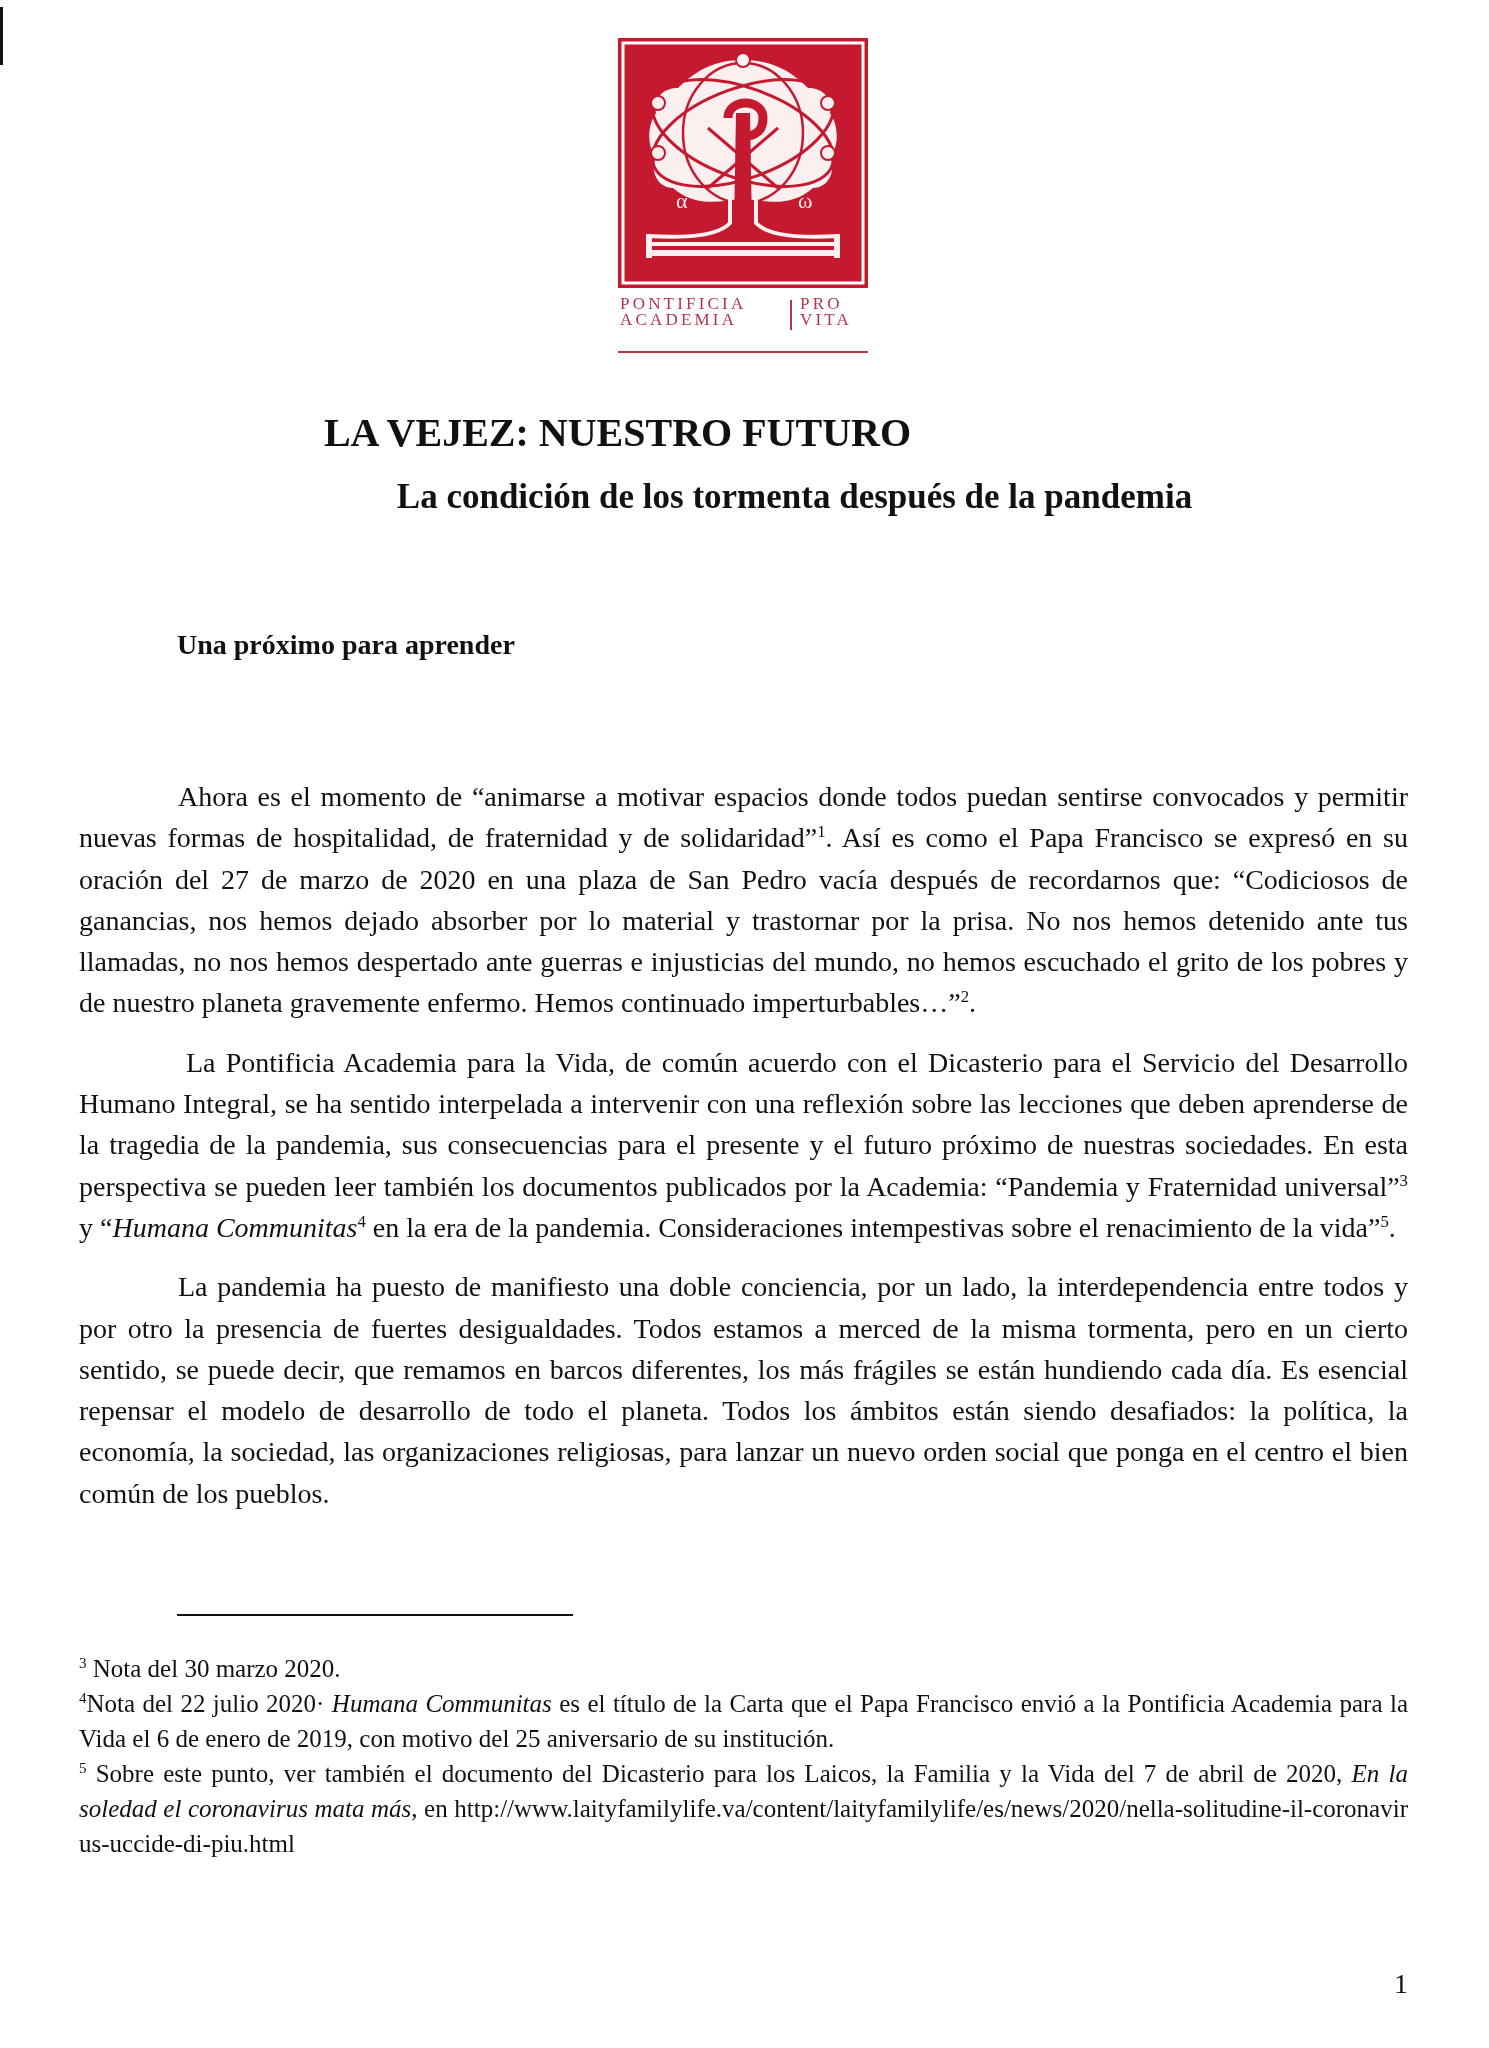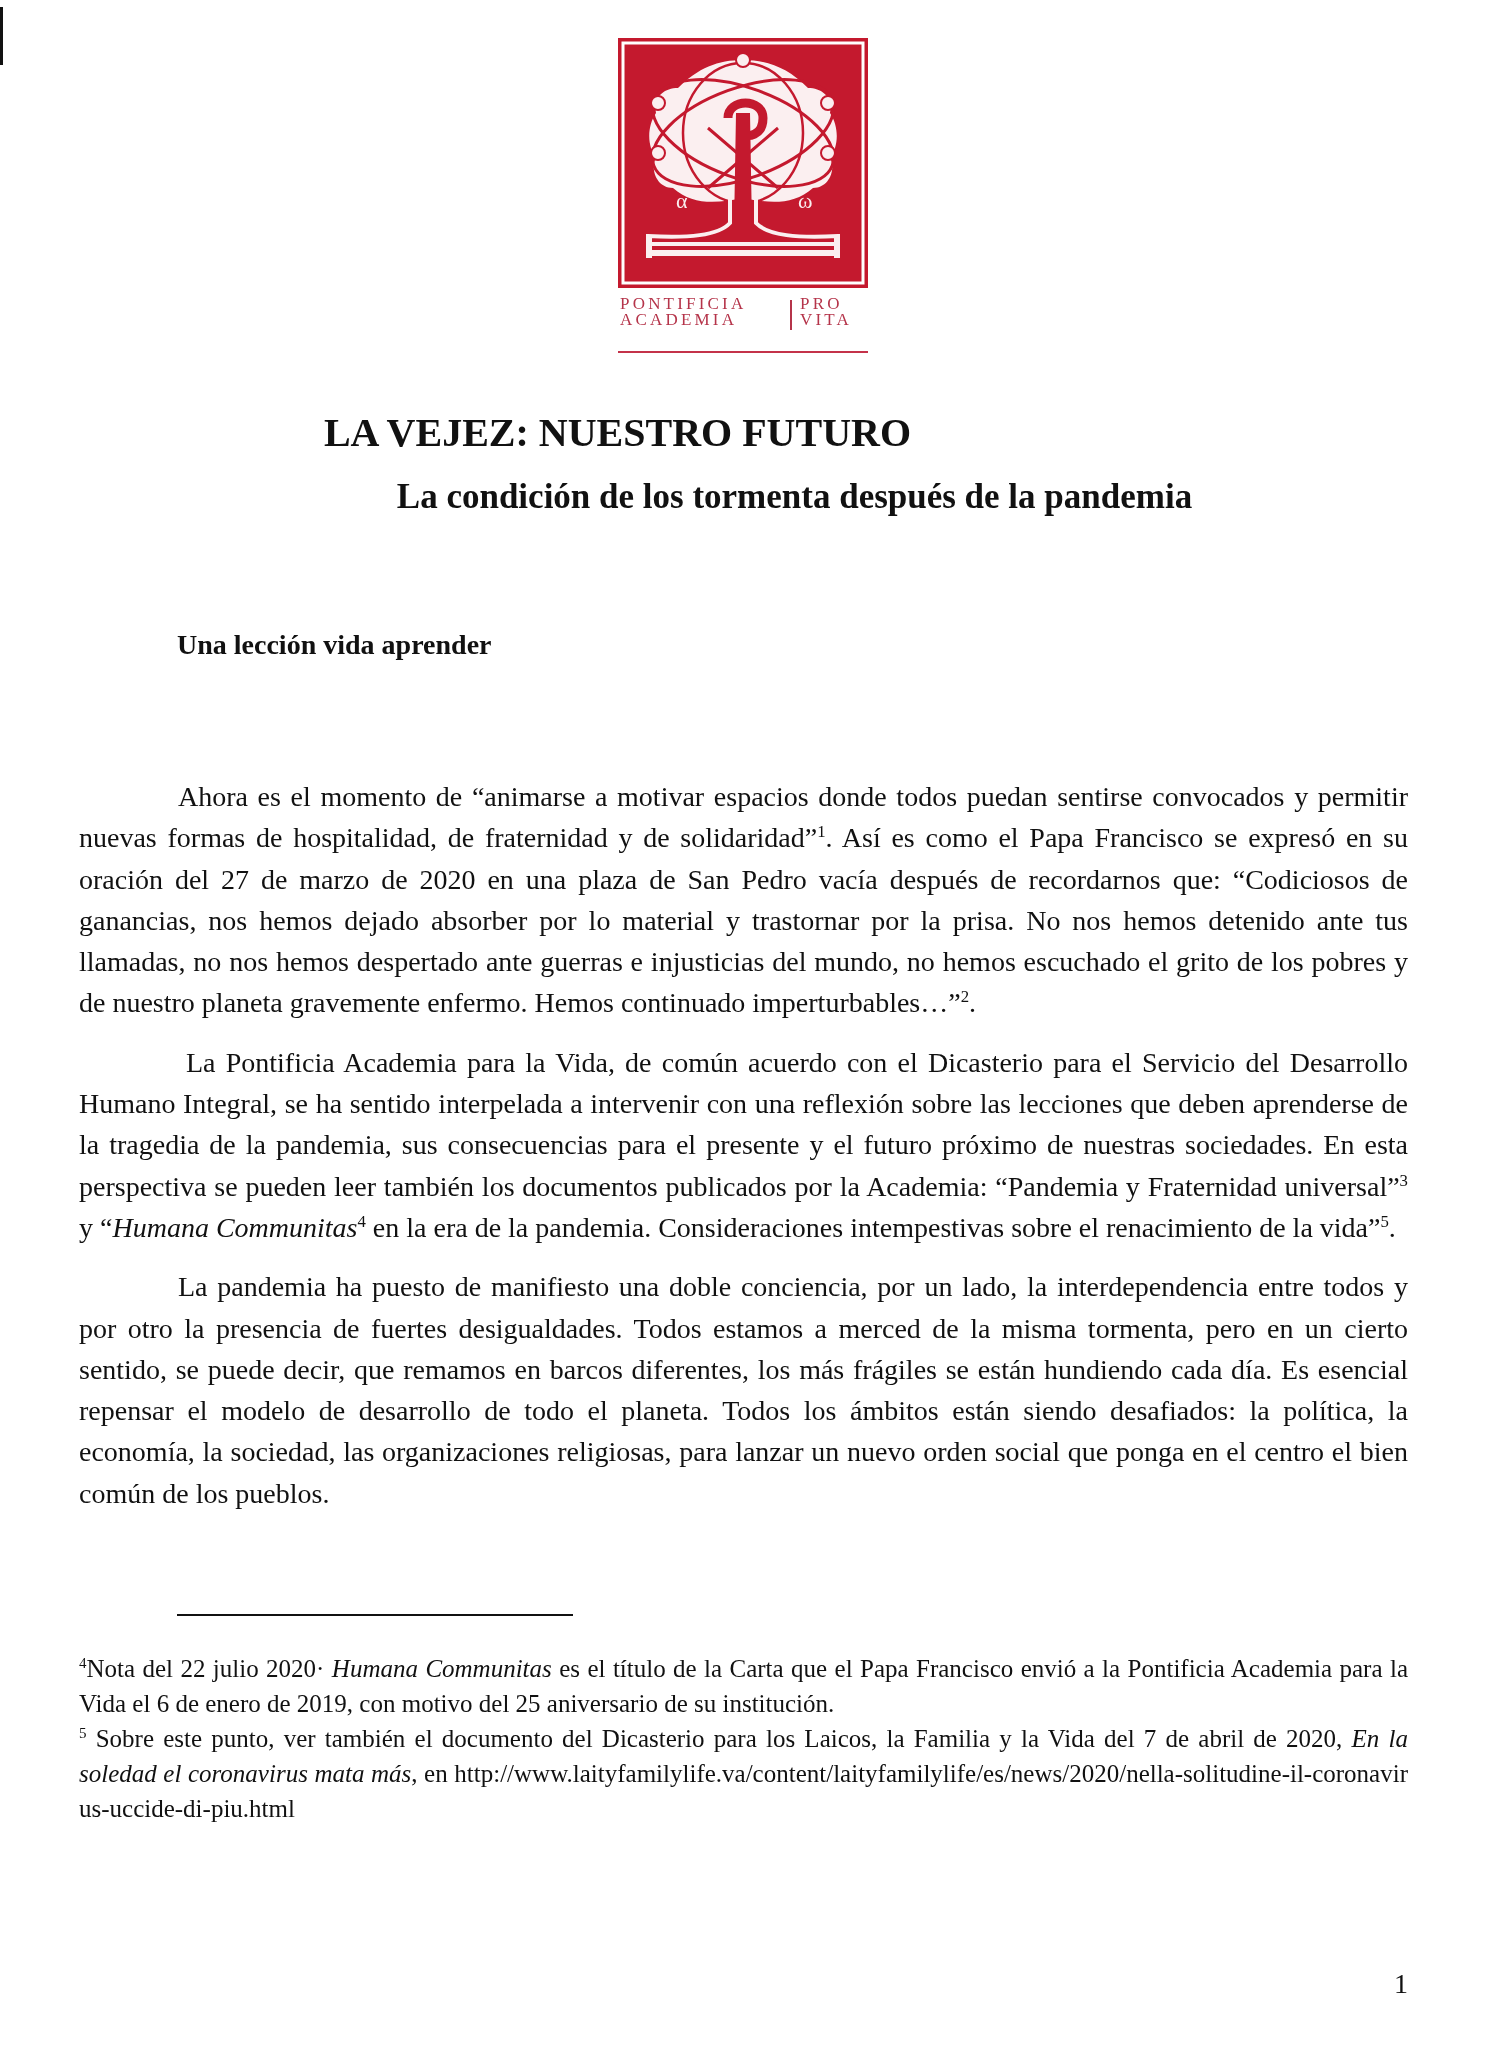--- a/index.html
+++ b/index.html
@@ -85,7 +85,7 @@
 
 <div class="abs title">LA VEJEZ: NUESTRO FUTURO</div>
 <div class="abs subtitle">La condición de los tormenta después de la pandemia</div>
-<div class="abs section-heading">Una lección vida aprender</div>
+<div class="abs section-heading">Una próximo para aprender</div>
 
 <div class="abs body">
   <p class="p1"><span>Ahora es el momento de “animarse a motivar espacios donde todos puedan sentirse convocados y permitir nuevas formas de hospitalidad, de fraternidad y de solidaridad”</span><sup>1</sup><span>. Así es como el Papa Francisco se expresó en su oración del 27 de marzo de 2020 en una plaza de San Pedro vacía después de recordarnos que: “Codiciosos de ganancias, nos hemos dejado absorber por lo material y trastornar por la prisa. No nos hemos detenido ante tus llamadas, no nos hemos despertado ante guerras e injusticias del mundo, no hemos escuchado el grito de los pobres y de nuestro planeta gravemente enfermo. Hemos continuado imperturbables…”</span><sup>2</sup><span>.</span></p>

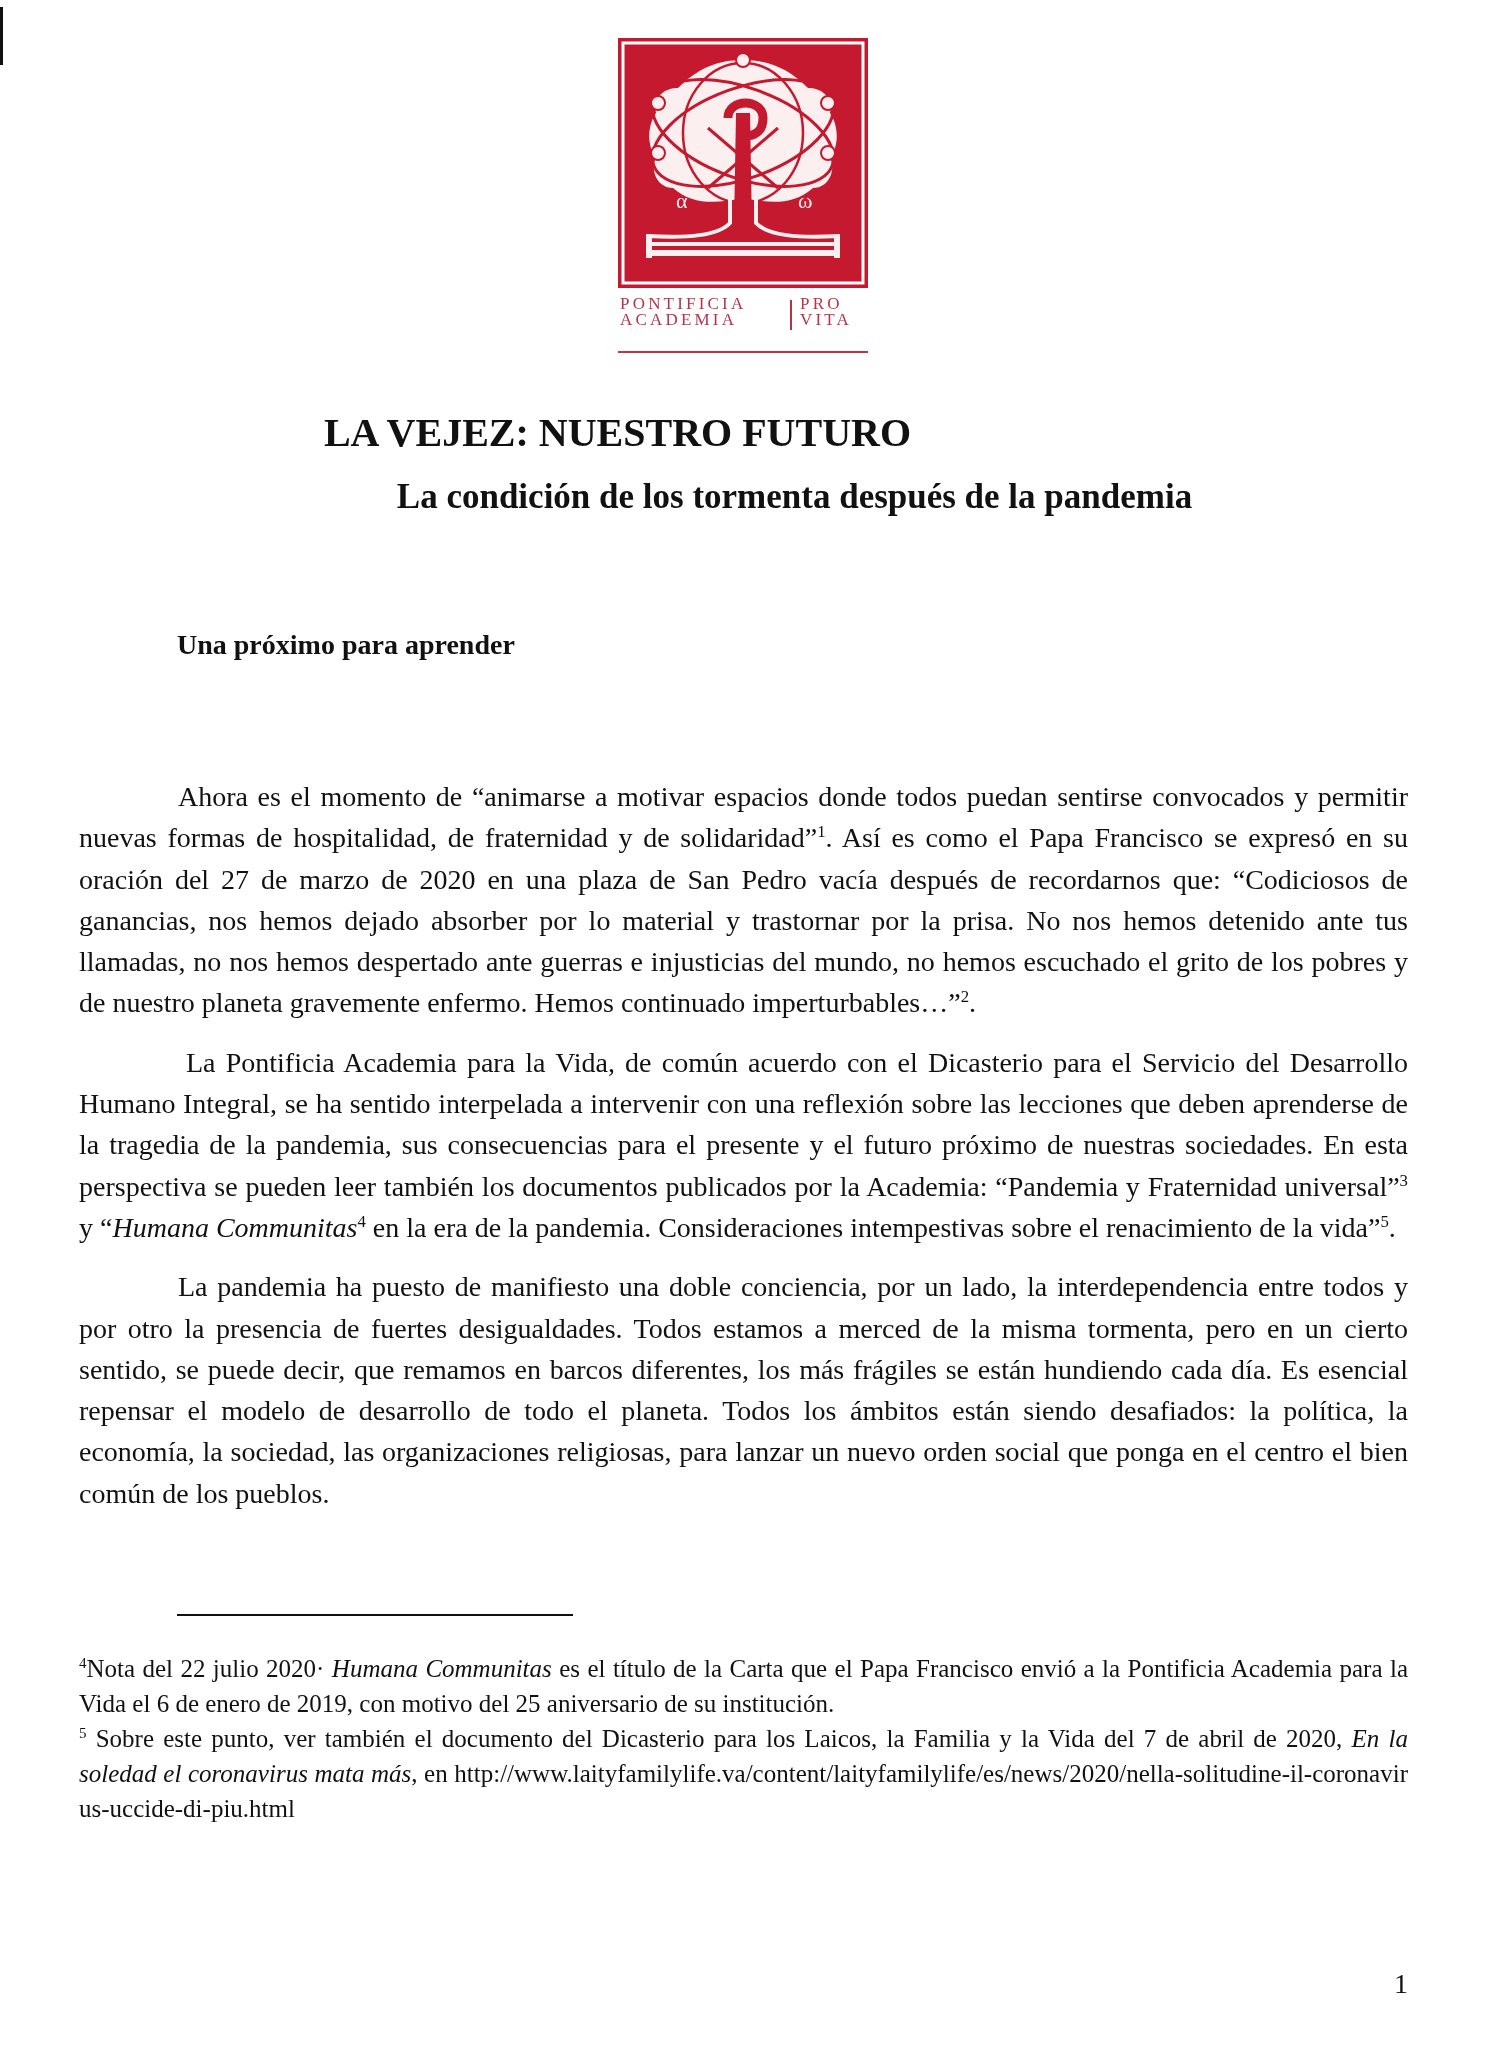--- a/index.html
+++ b/index.html
@@ -96,6 +96,7 @@
 <div class="abs fn-rule"></div>
 
 <div class="abs footnotes">
+  <p><sup>3</sup> <span>Nota del 30 marzo 2020.</span></p>
   <p><sup>4</sup><span>Nota del 22 julio 2020· </span><i>Humana Communitas</i><span> es el título de la Carta que el Papa Francisco envió a la Pontificia Academia para la Vida el 6 de enero de 2019, con motivo del 25 aniversario de su institución.</span></p>
   <p style="text-align:justify;"><sup>5</sup> <span>Sobre este punto, ver también el documento del Dicasterio para los Laicos, la Familia y la Vida del 7 de abril de 2020, </span><i>En la soledad el coronavirus mata más</i><span>, en</span> <a style="color:#111;text-decoration:none;word-break:break-all;">http://www.laityfamilylife.va/content/laityfamilylife/es/news/2020/nella-solitudine-il-coronavirus-uccide-di-piu.html</a></p>
 </div>

